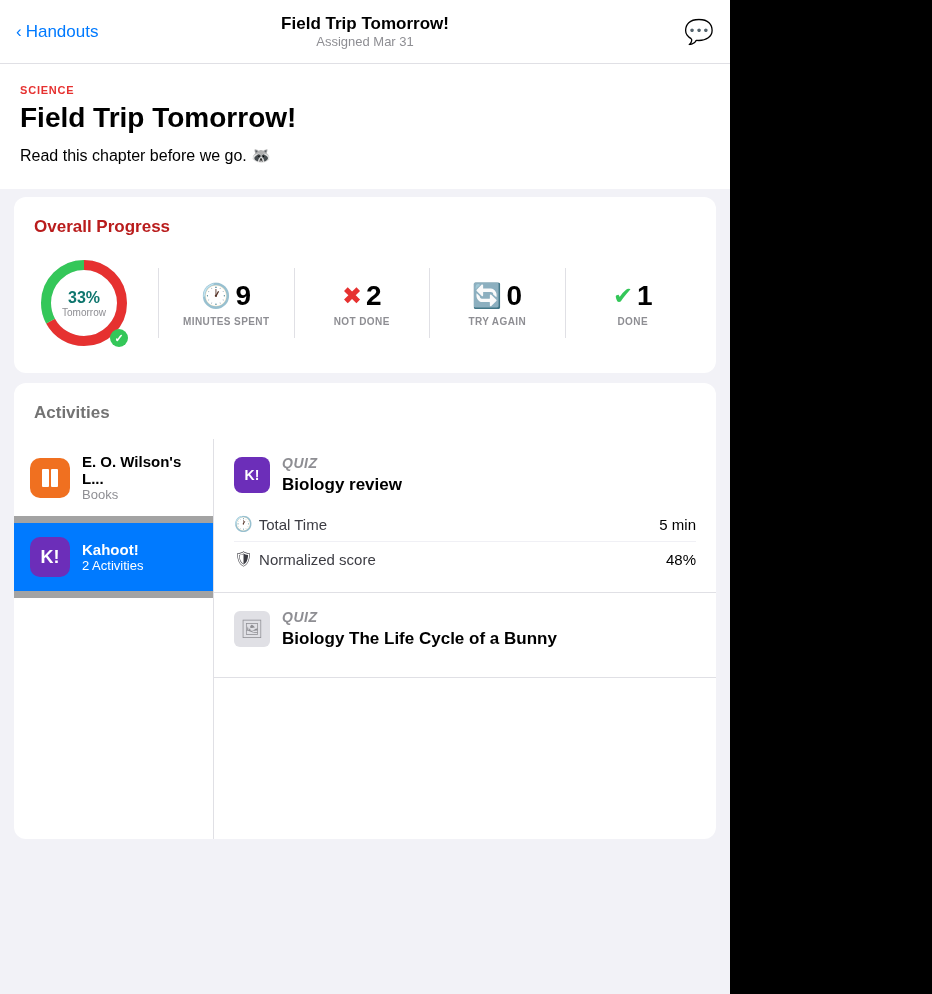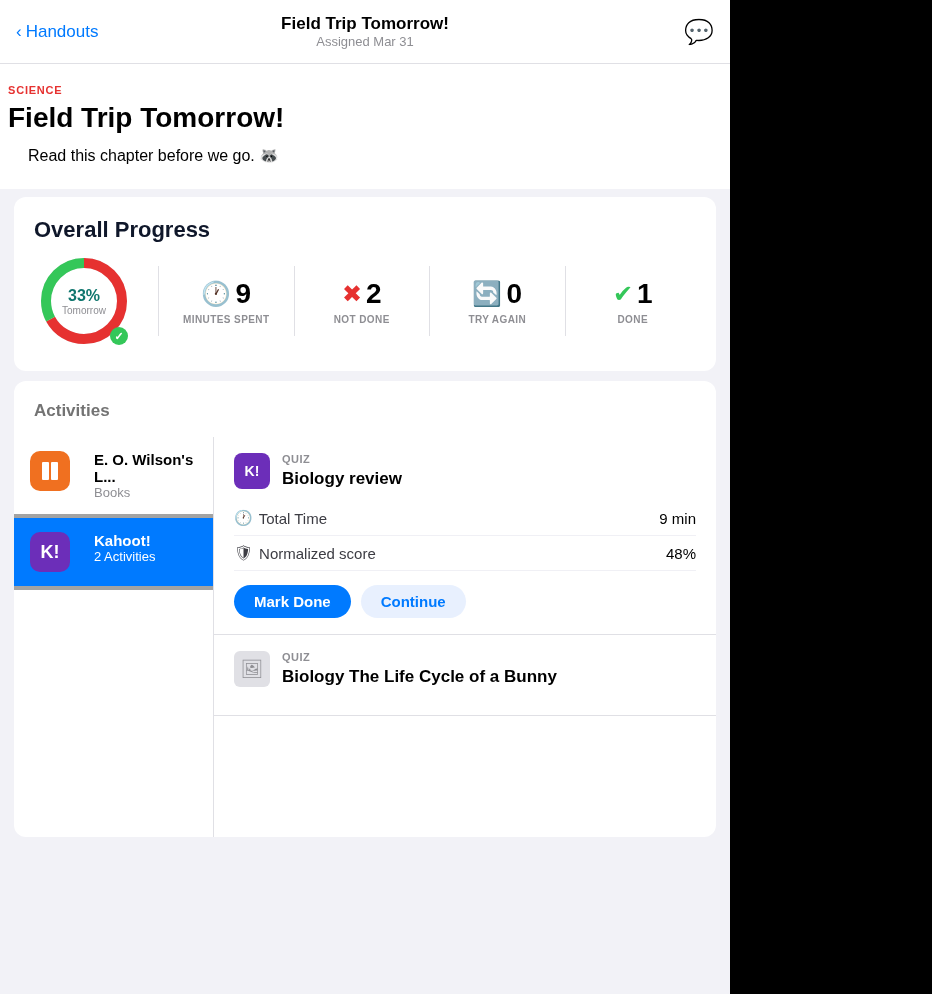--- a/index.html
+++ b/index.html
@@ -59,7 +59,7 @@
     
     .header-card {
       background: #fff;
-      padding: 20px 8px 24px;
+      padding: 20px 20px 24px;
       margin-bottom: 8px;
     }
     .subject-label {

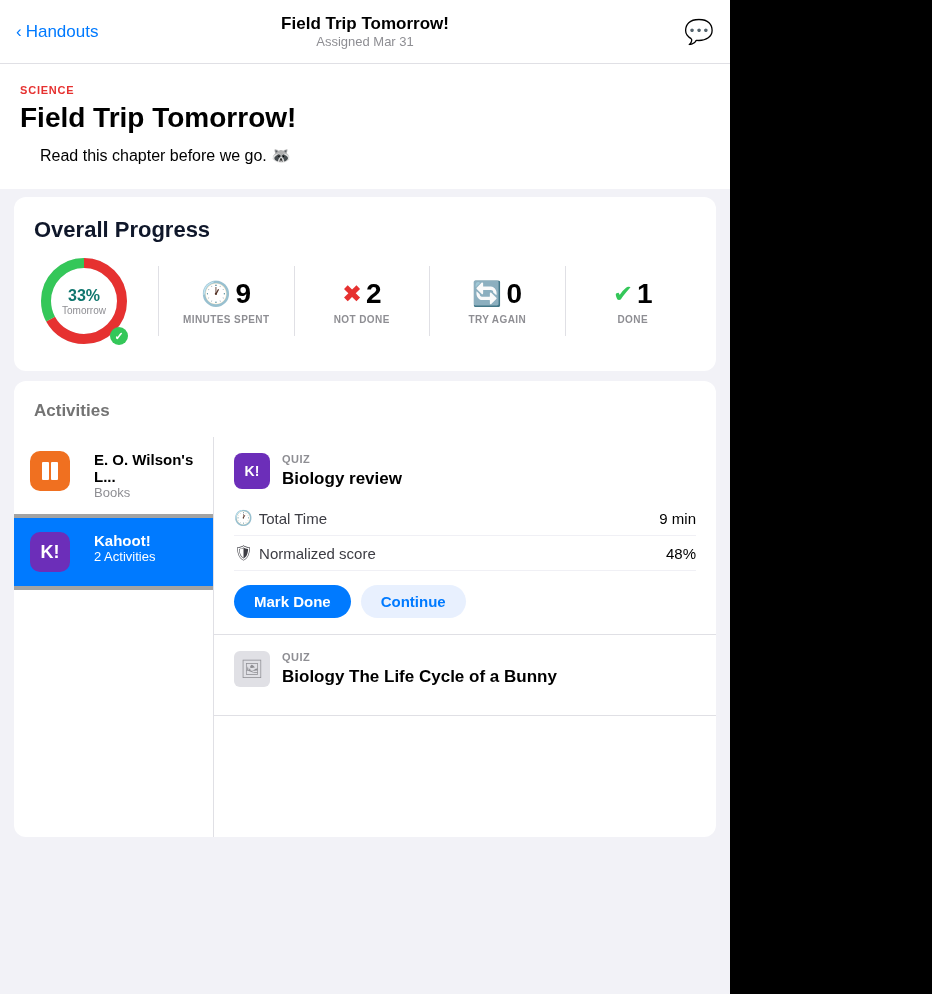--- a/index.html
+++ b/index.html
@@ -87,7 +87,6 @@
     .description {
       font-size: 16px;
       color: #000;
-      margin-left: 20px;
     }
     
     .progress-card {

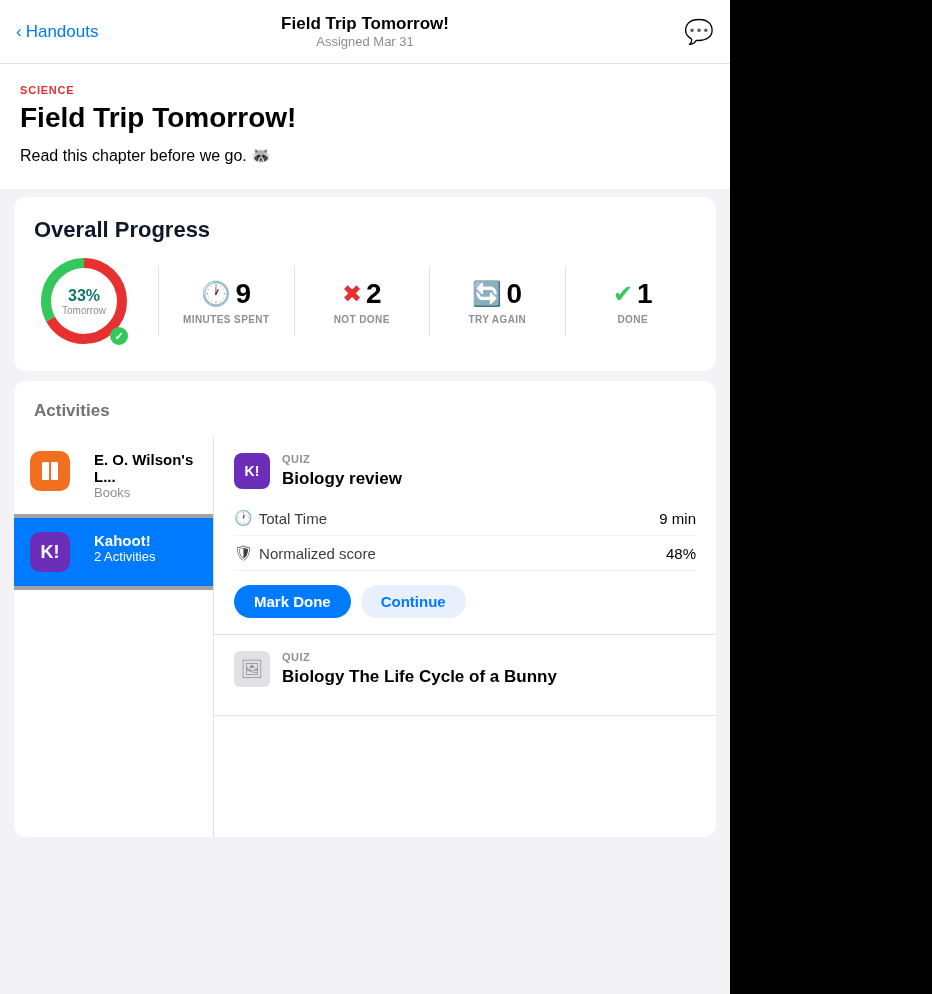--- a/index.html
+++ b/index.html
@@ -97,10 +97,10 @@
       margin: 0 14px 10px;
     }
     .section-title {
-      font-size: 22px;
-      font-weight: 700;
-      color: #0f172a;
-      margin-bottom: 8px;
+      font-size: 17px;
+      font-weight: 700;
+      color: #b91c1c;
+      margin-bottom: 16px;
     }
     .stats-row {
       display: flex;

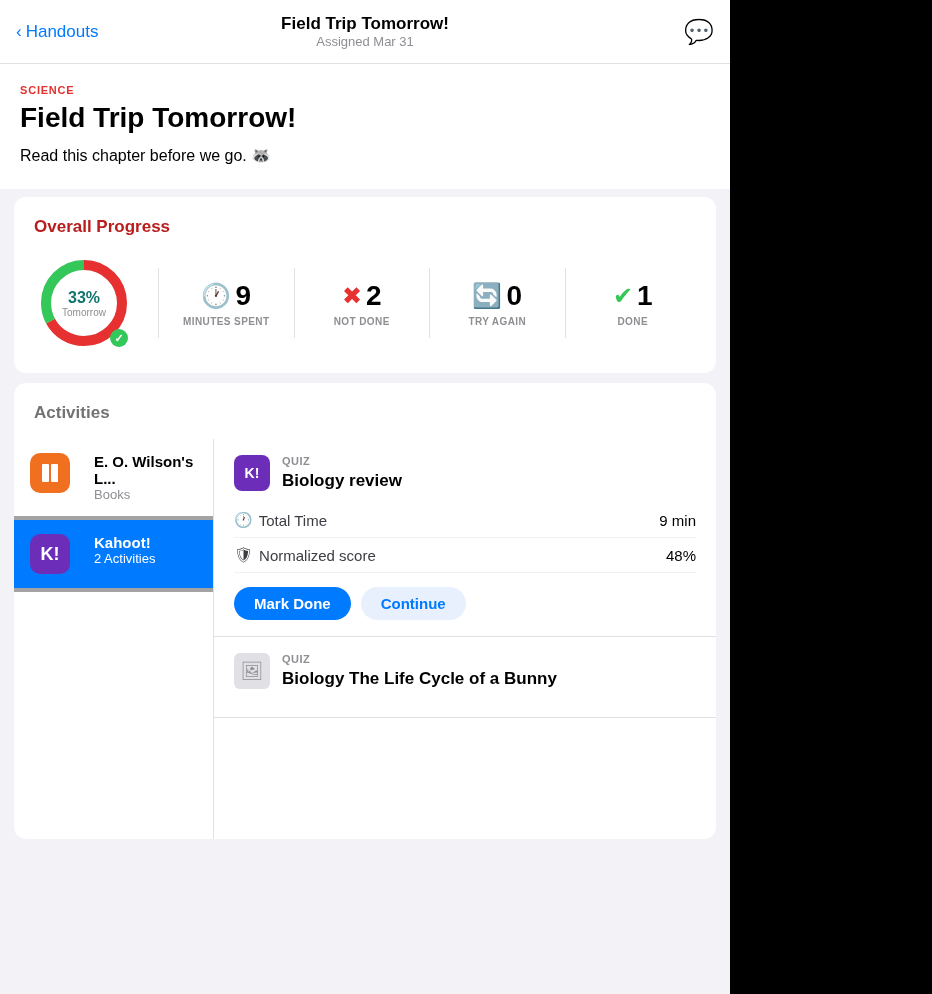--- a/index.html
+++ b/index.html
@@ -214,11 +214,11 @@
     }
     .sidebar-item {
       display: flex;
-      align-items: flex-start;
+      align-items: center;
       padding: 14px 16px;
-      gap: 24px;
+      gap: 12px;
       cursor: pointer;
-      border-bottom: 4px solid #a3a3a3;
+      border-bottom: 7px solid #a3a3a3;
     }
     .sidebar-item.active {
       background: #007aff;

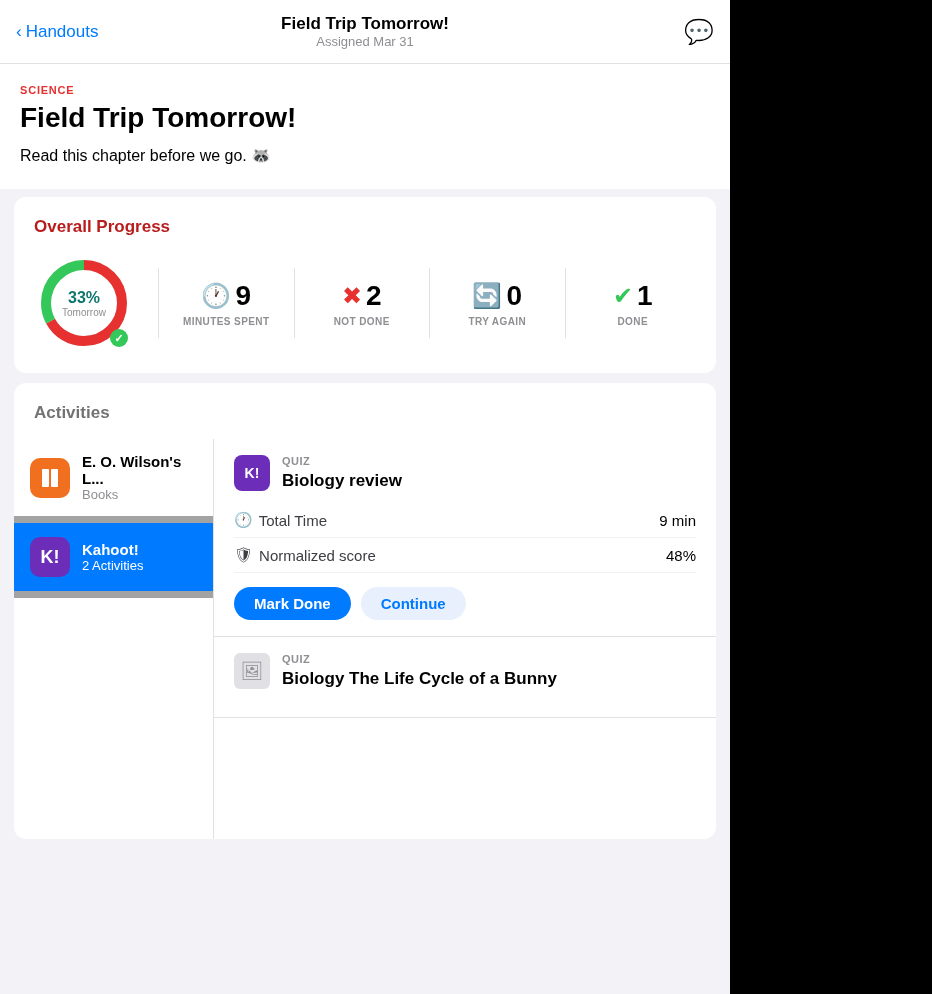--- a/index.html
+++ b/index.html
@@ -270,7 +270,7 @@
       margin-bottom: 12px;
     }
     .quiz-label {
-      font-size: 11px;
+      font-size: 14px;
       font-weight: 600;
       color: #8e8e93;
       text-transform: uppercase;
@@ -279,6 +279,7 @@
       align-items: center;
       gap: 6px;
       margin-bottom: 4px;
+      font-style: italic;
     }
     .activity-name {
       font-size: 17px;

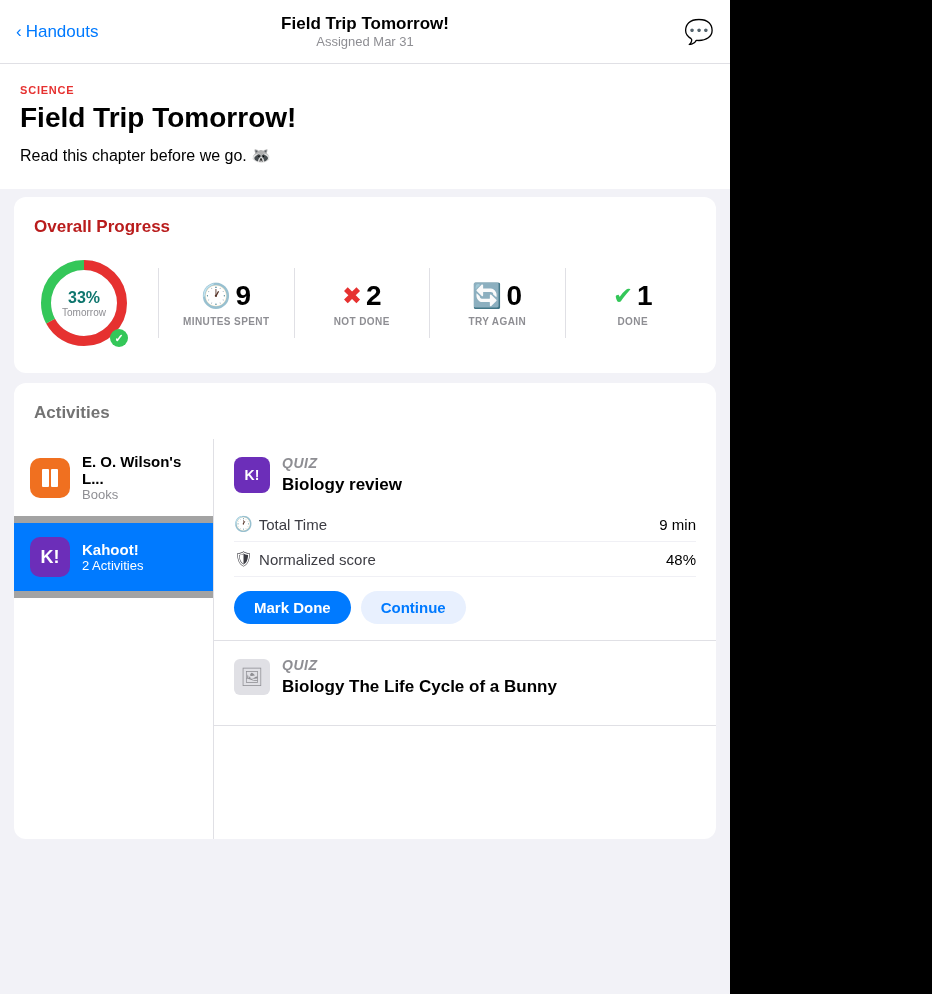--- a/index.html
+++ b/index.html
@@ -486,7 +486,7 @@
               <span>🕐</span>
               Total Time
             </span>
-            <span class="activity-stat-value">9 min</span>
+            <span class="activity-stat-value">5 min</span>
           </div>
           <div class="activity-stat-row">
             <span class="activity-stat-label">

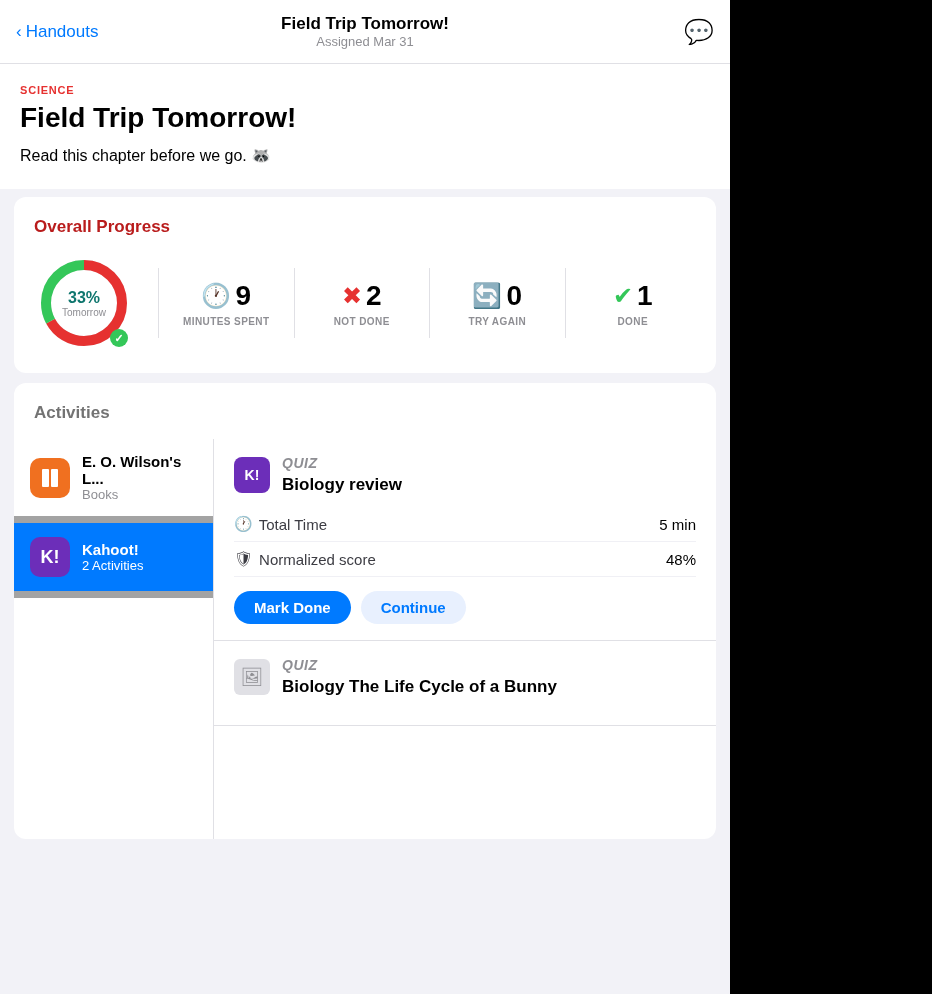--- a/index.html
+++ b/index.html
@@ -495,10 +495,6 @@
             </span>
             <span class="activity-stat-value">48%</span>
           </div>
-          <div class="action-btns">
-            <button class="btn-primary">Mark Done</button>
-            <button class="btn-secondary">Continue</button>
-          </div>
         </div>
 
         <div class="activity-row">

